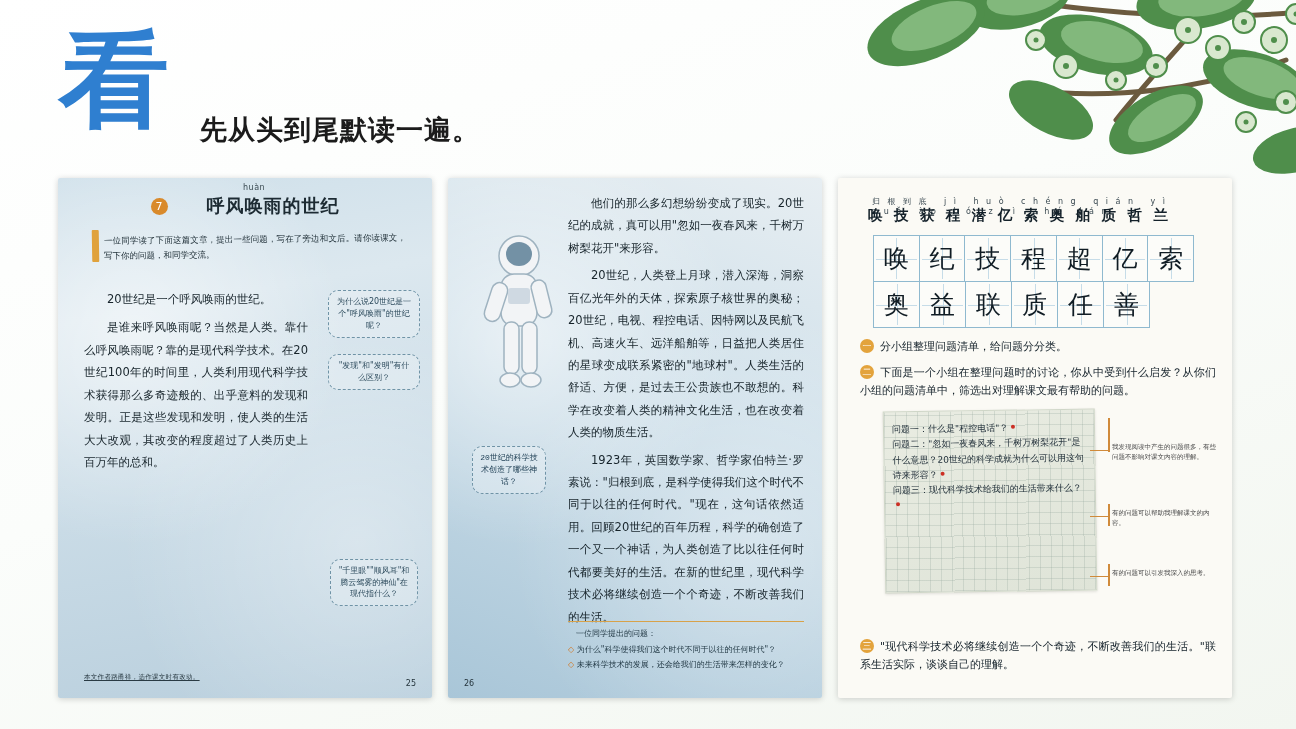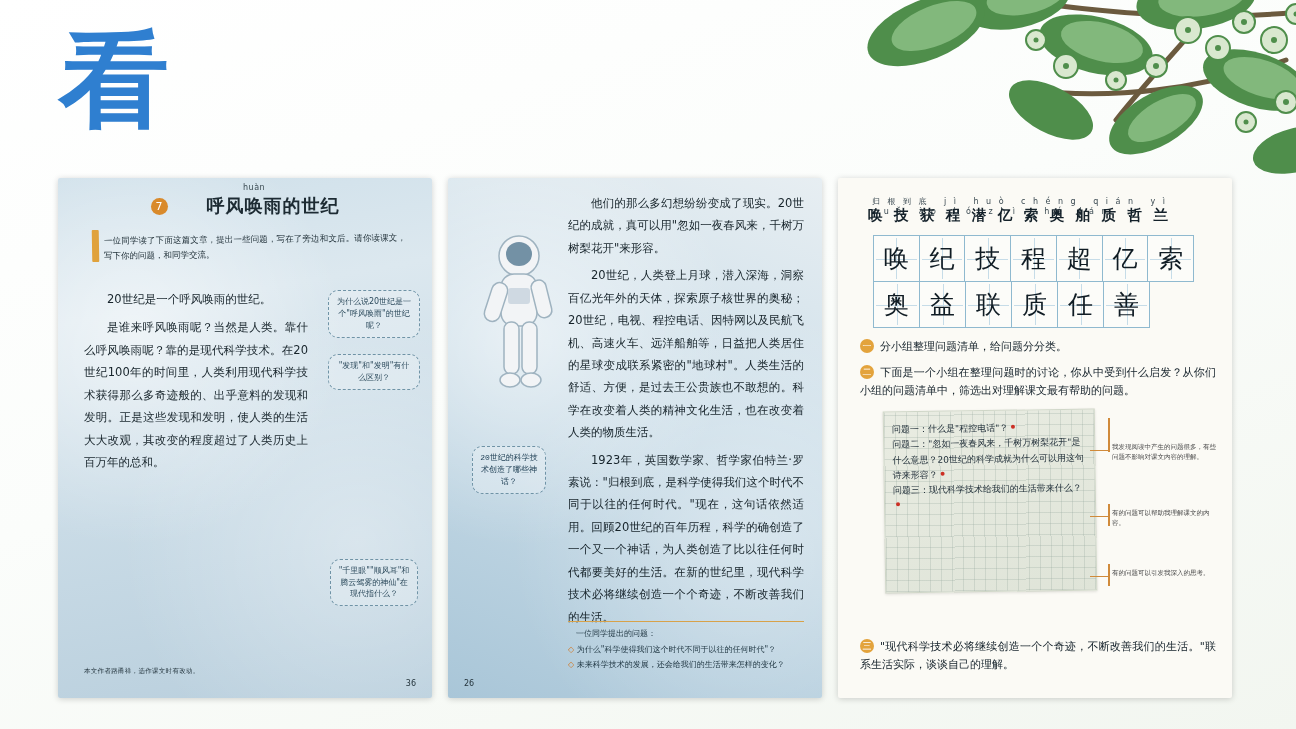--- a/index.html
+++ b/index.html
@@ -422,6 +422,7 @@
   <div class="title-char">
     <span class="inner">看</span>
   </div>
+  <div class="subtitle">先从头到尾默读一遍。</div>
 
   <div class="pages">
 

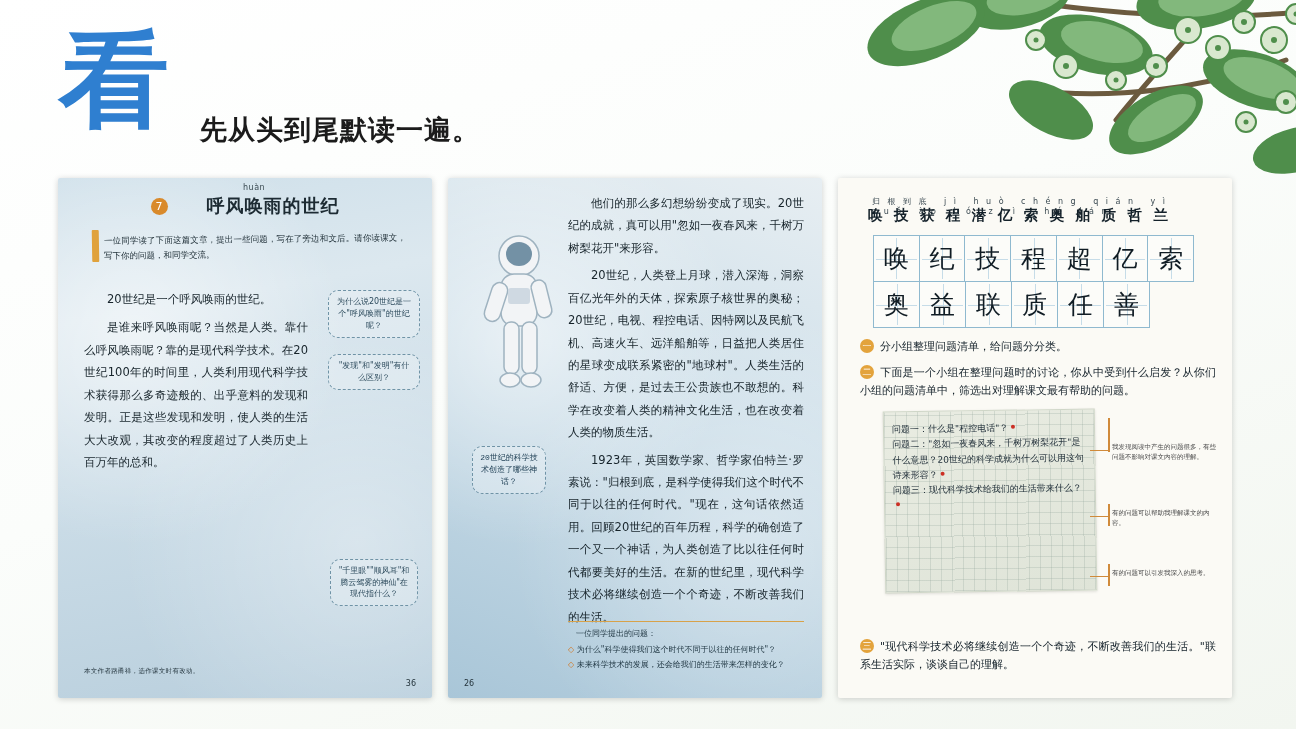--- a/index.html
+++ b/index.html
@@ -176,10 +176,11 @@
 
   .p1-foot {
     position: absolute;
-    left: 26px; bottom: 22px;
+    left: 26px; bottom: 16px;
     font-size: 6.5px;
     color: #2a3b44;
     letter-spacing: .3px;
+    text-decoration: underline;
   }
   .p1-pageno {
     position: absolute;

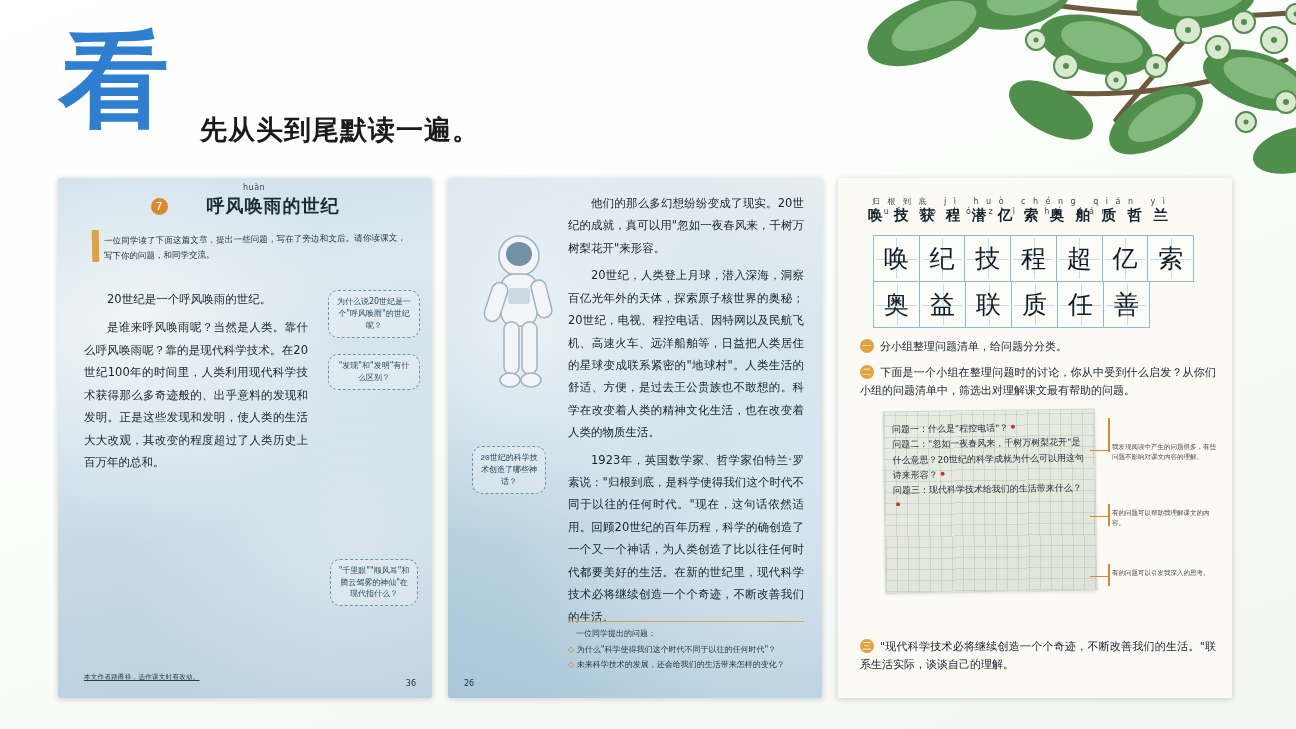--- a/index.html
+++ b/index.html
@@ -451,7 +451,7 @@
       <div class="p1-sidenote">"千里眼""顺风耳"和腾云驾雾的神仙"在现代指什么？</div>
 
       <div class="p1-foot">本文作者路甬祥，选作课文时有改动。</div>
-      <div class="p1-pageno">36</div>
+      <div class="p1-pageno">25</div>
     </div>
 
     <div class="page page-2">

